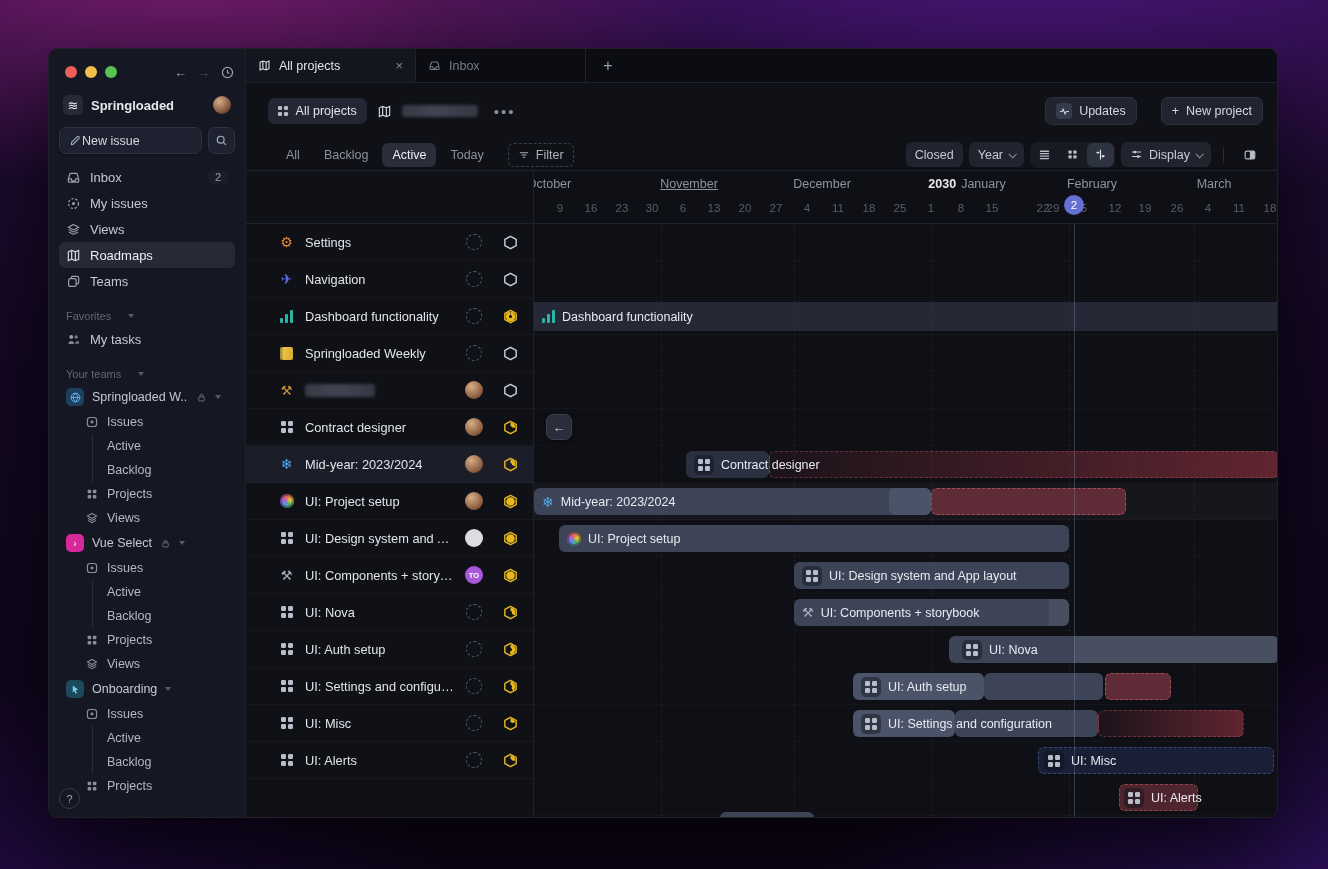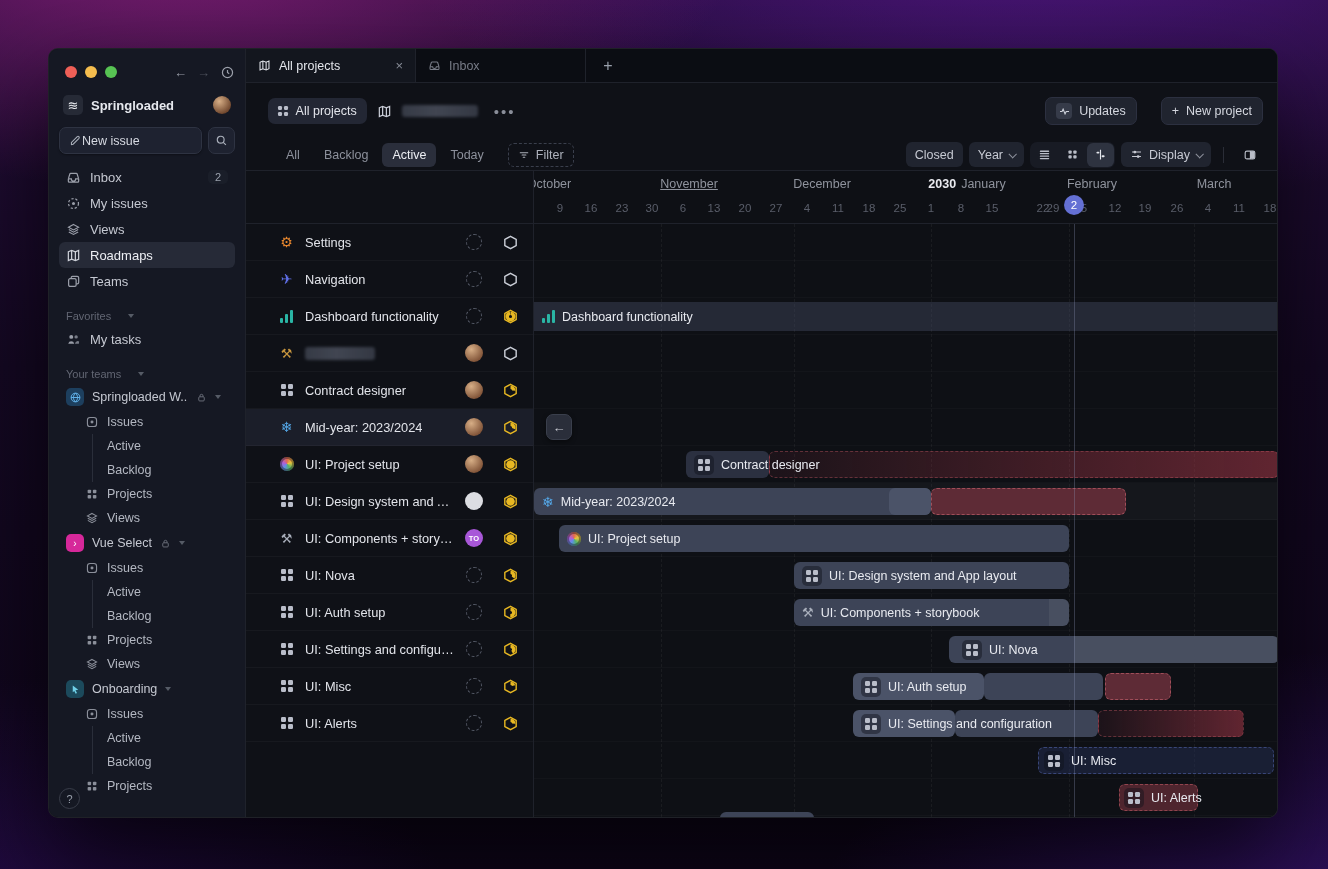--- a/index.html
+++ b/index.html
@@ -560,6 +560,18 @@
               </div>
               <div class="p-row">
                 <span class="p-ic">
+                  <span class="icon-book"></span>
+                </span>
+                <span class="p-name">Springloaded Weekly</span>
+                <span class="av dashed"></span>
+                <span class="status">
+                  <svg width="15" height="15" viewBox="0 0 14 14" fill="none">
+                    <polygon points="7,1.3 12.3,4.2 12.3,9.8 7,12.7 1.7,9.8 1.7,4.2" stroke="#cdd1da" stroke-width="1.3"></polygon>
+                  </svg>
+                </span>
+              </div>
+              <div class="p-row">
+                <span class="p-ic">
                   <span class="glyph" style="color: rgb(201, 151, 63); font-size: 13px;">⚒</span>
                 </span>
                 <span class="redact" style="flex: 1 1 0%; max-width: 164px; height: 13px;"></span>

